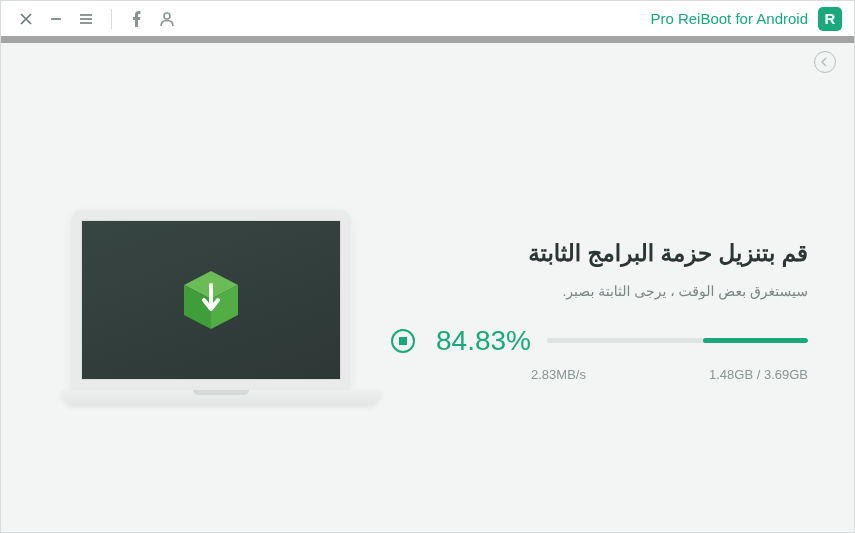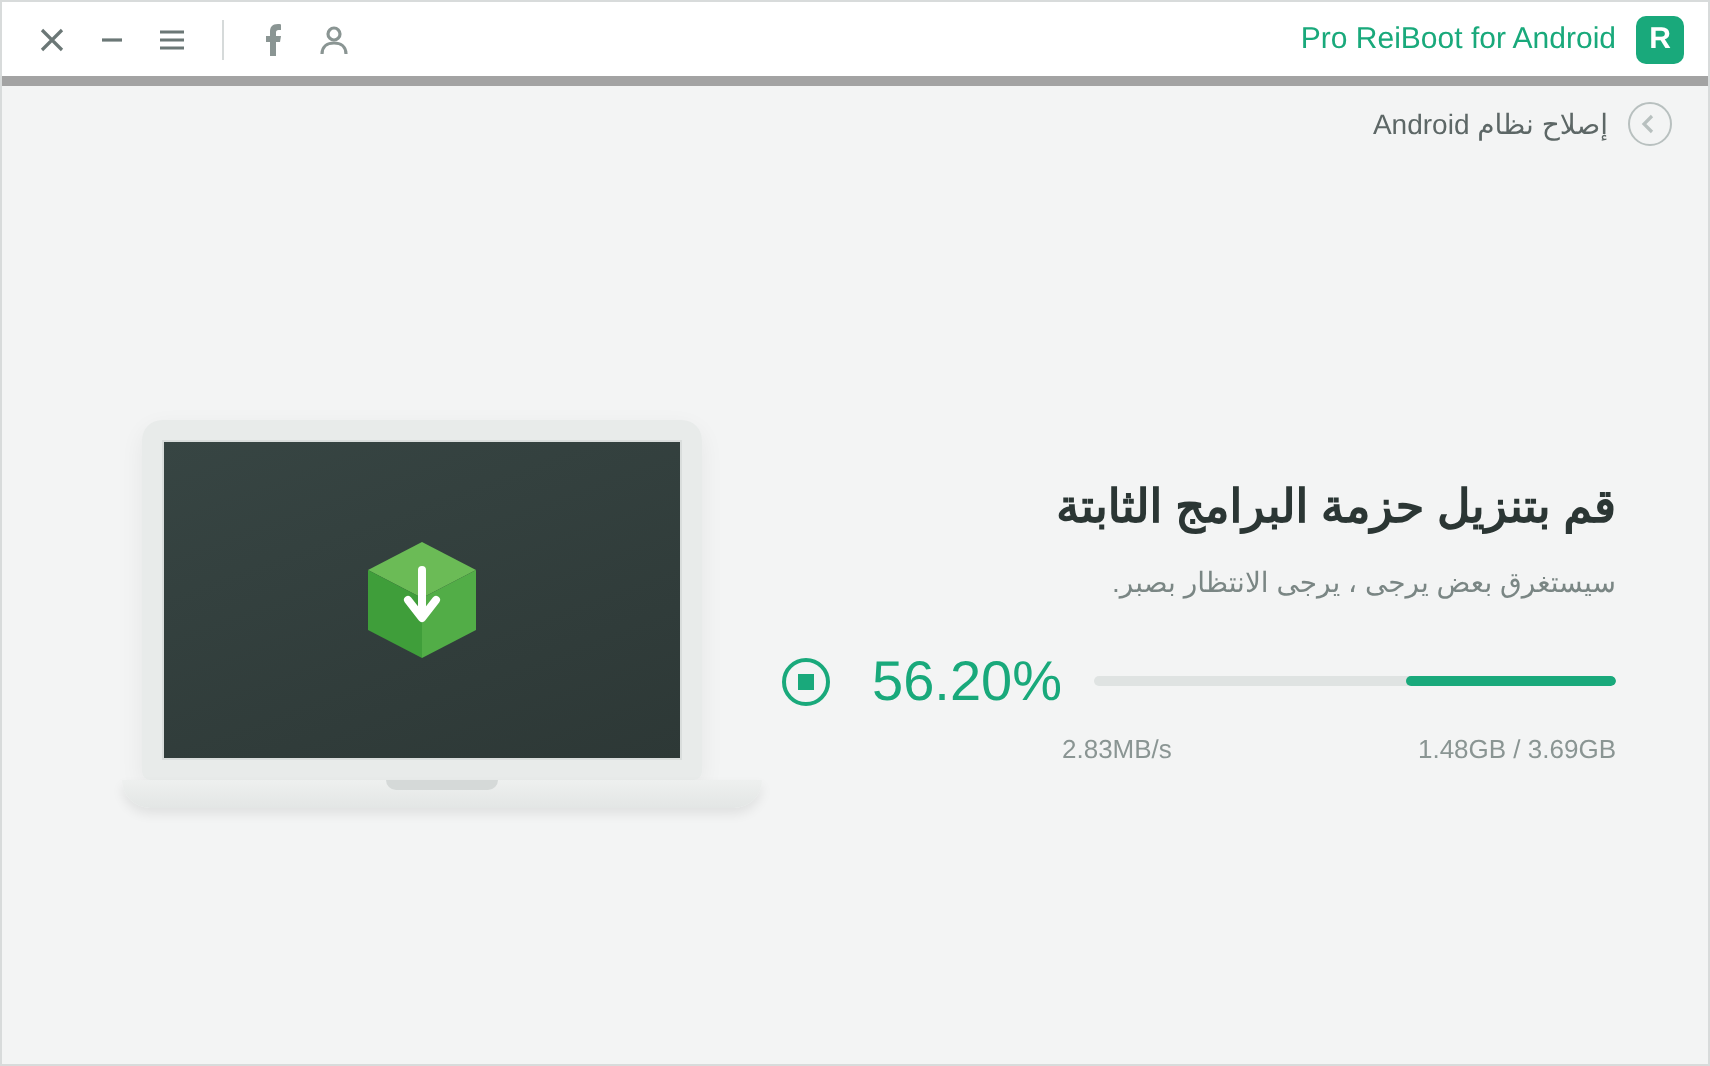--- a/index.html
+++ b/index.html
@@ -14,7 +14,7 @@
 .titlebar {
   height: 42px;
   background: #ffffff;
-  border-bottom: 5px solid #a3a3a3;
+  border-bottom: 7px solid #a3a3a3;
   display: flex;
   align-items: center;
   justify-content: space-between;

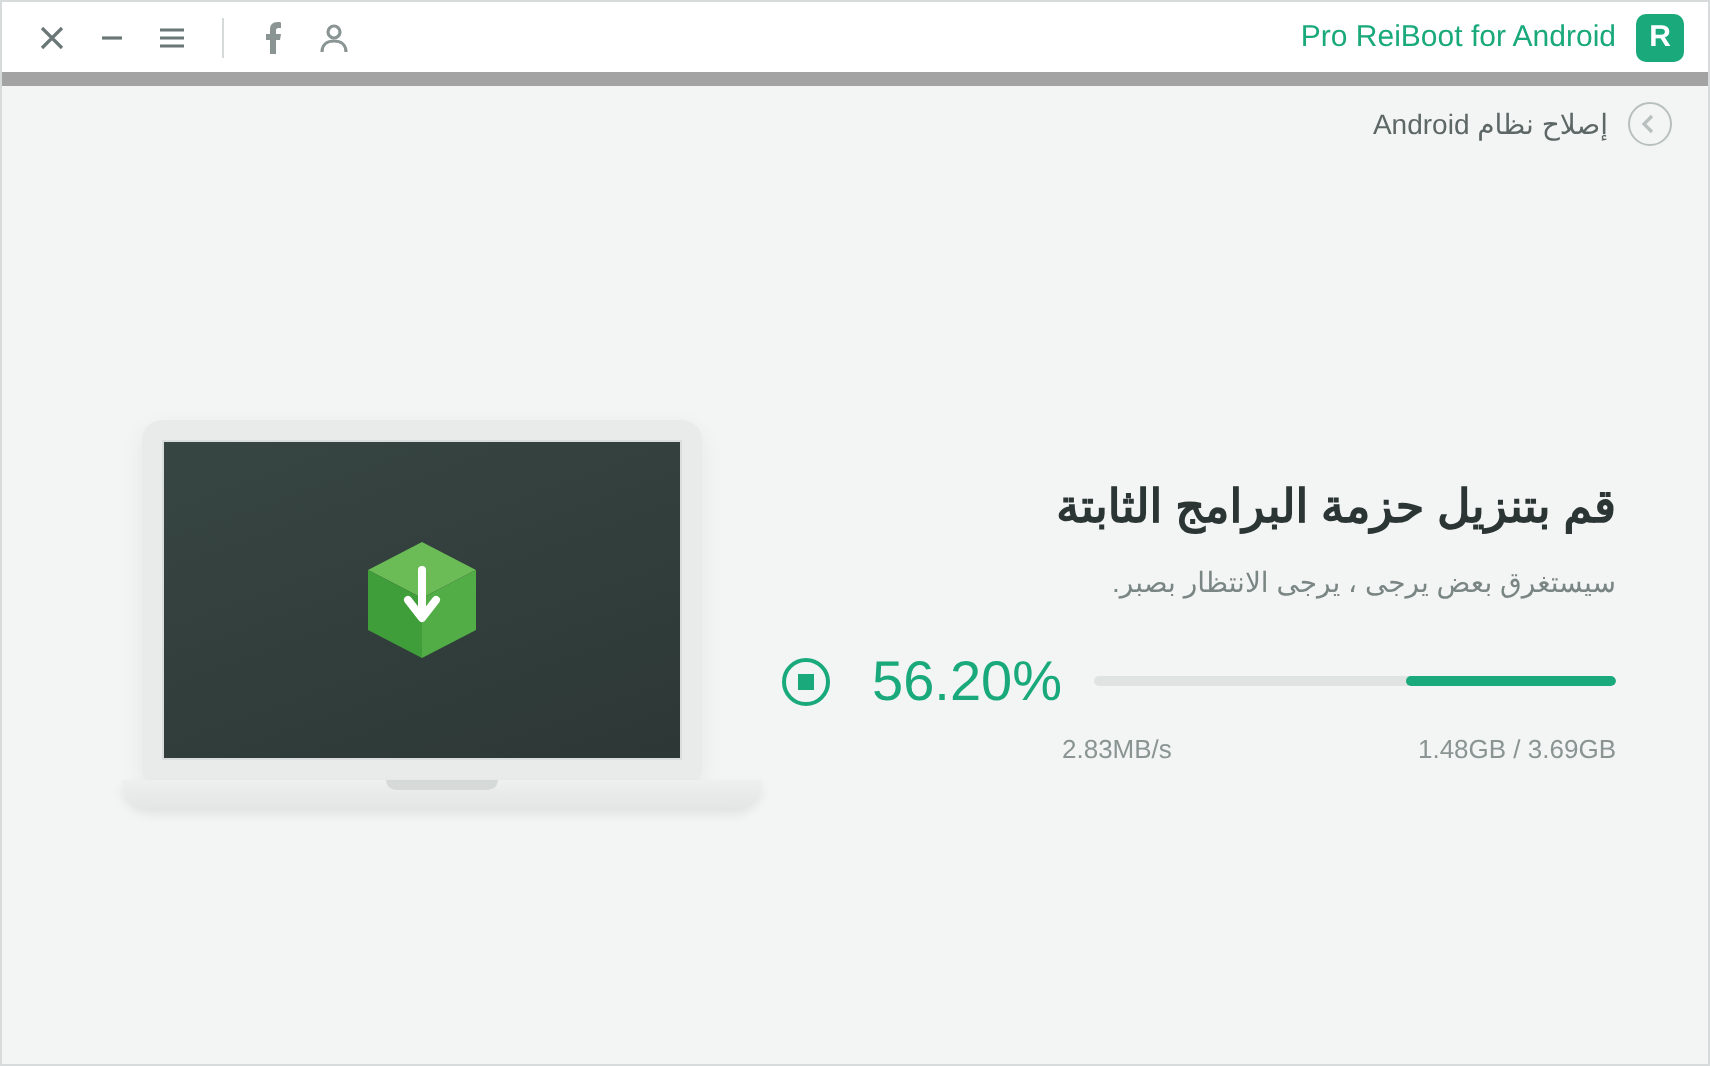--- a/index.html
+++ b/index.html
@@ -255,7 +255,6 @@
 </div>
 
 <div class="breadcrumb">
-  <span class="breadcrumb-text">إصلاح نظام Android</span>
   <div class="back-circle">
     <svg width="10" height="10" viewBox="0 0 10 10">
         <path d="M6 1 L2 5 L6 9" fill="none" stroke="#b8c0bf" stroke-width="1.6"></path>

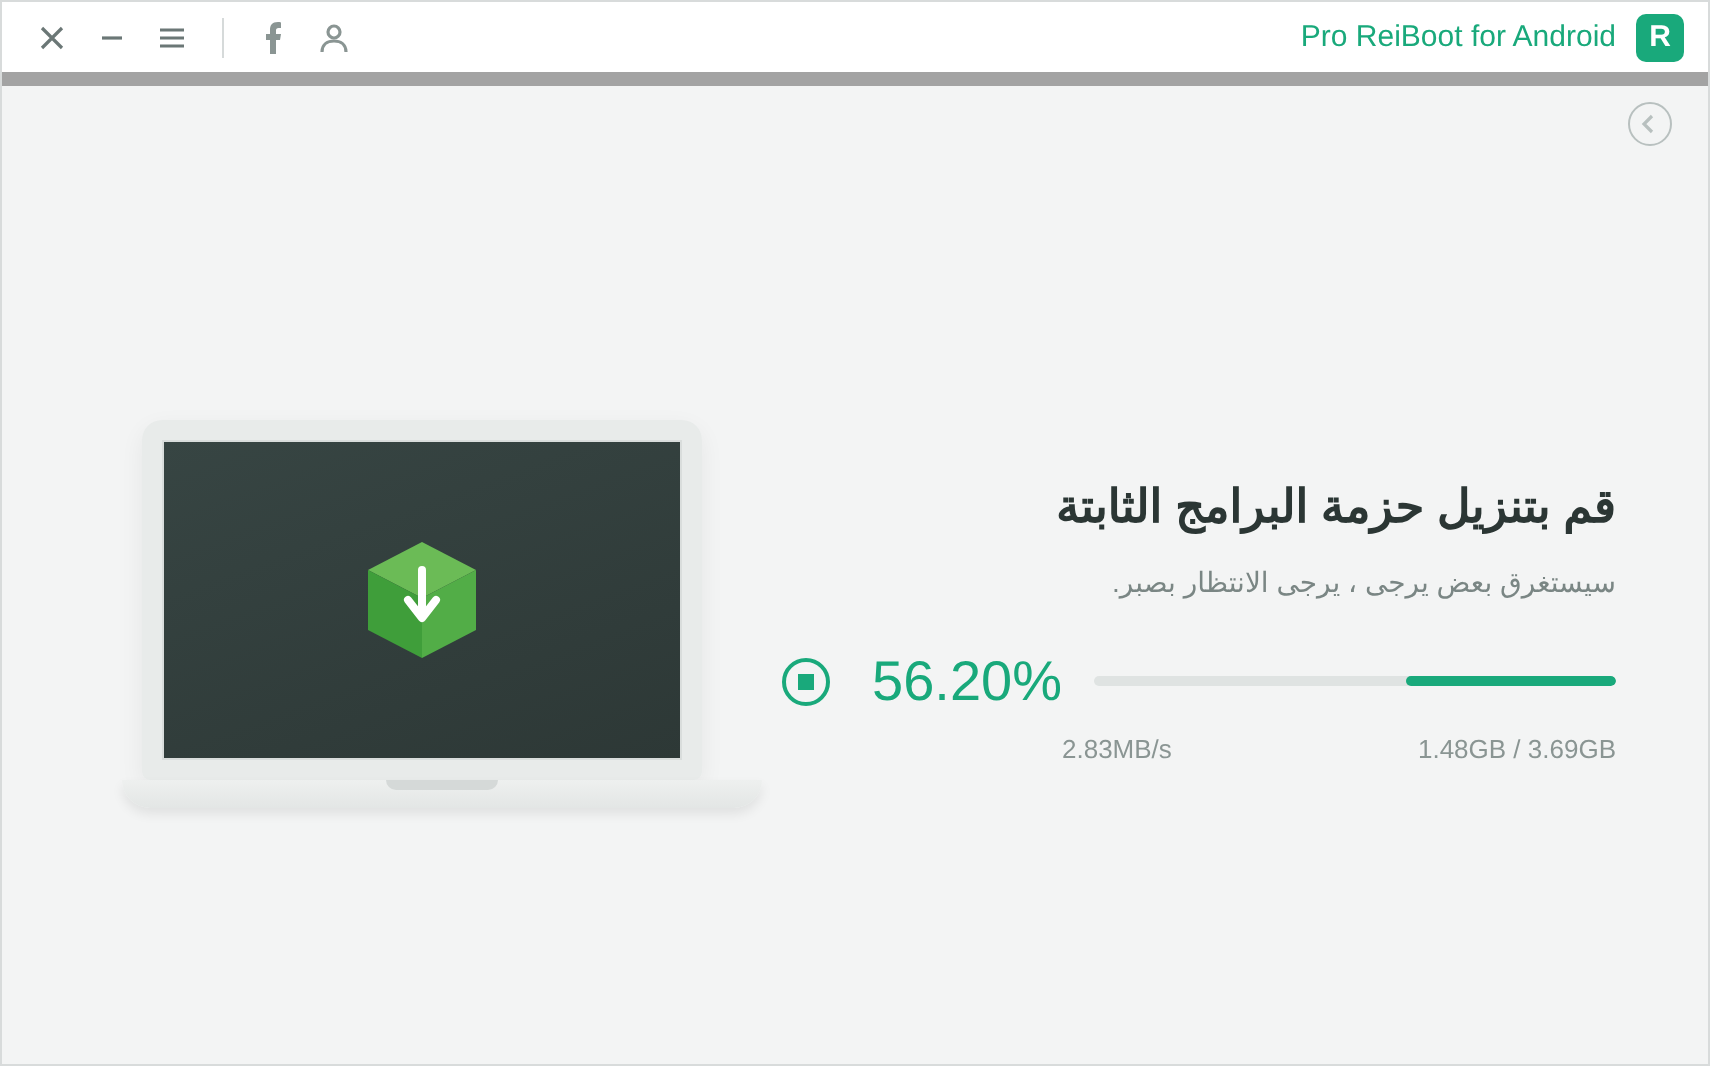--- a/index.html
+++ b/index.html
@@ -281,7 +281,7 @@
 
   <div class="info">
     <div class="heading">قم بتنزيل حزمة البرامج الثابتة</div>
-    <div class="subtext">سيستغرق بعض يرجى ، يرجى الانتظار بصبر.</div>
+    <div class="subtext">سيستغرق بعض الوقت ، يرجى الثابتة بصبر.</div>
 
     <div class="progress-row">
       <div class="stop-btn">

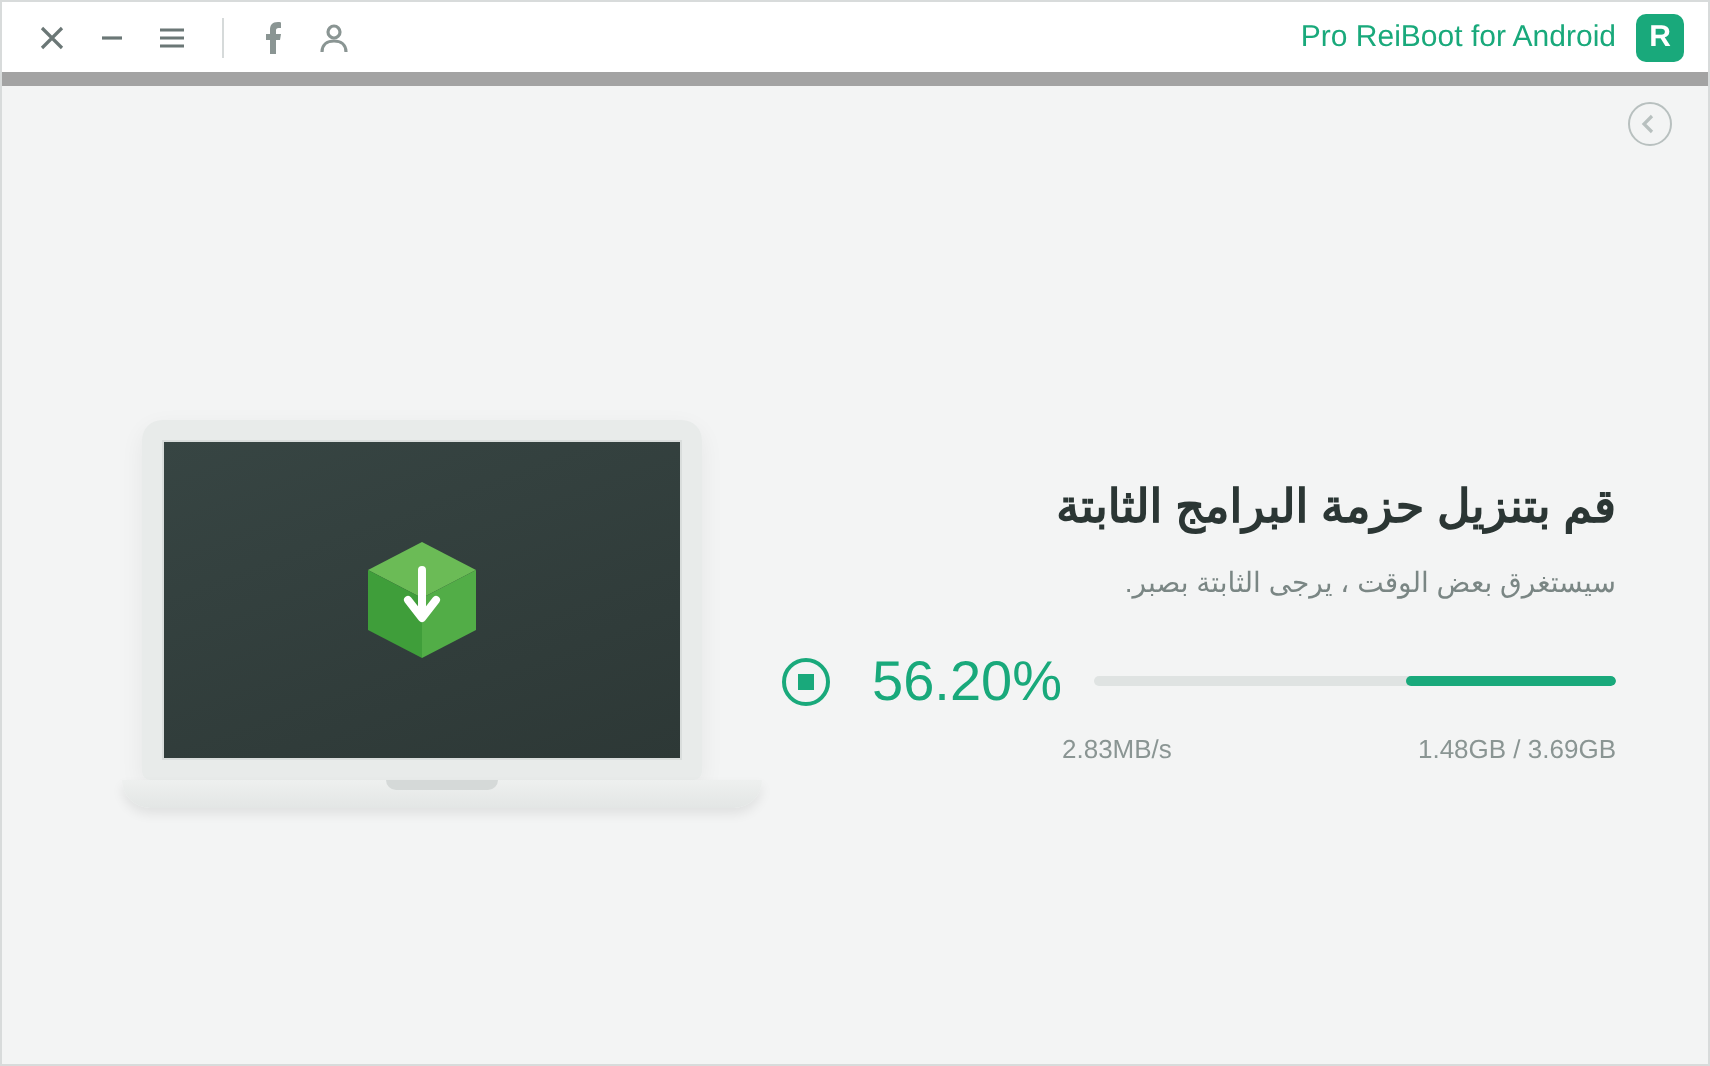--- a/index.html
+++ b/index.html
@@ -287,7 +287,7 @@
       <div class="stop-btn">
         <div class="stop-inner"></div>
       </div>
-      <div class="percent">56.20%</div>
+      <div class="percent">84.83%</div>
       <div class="bar-wrap">
         <div class="bar">
           <div class="bar-fill" style="width:40.15%"></div>

